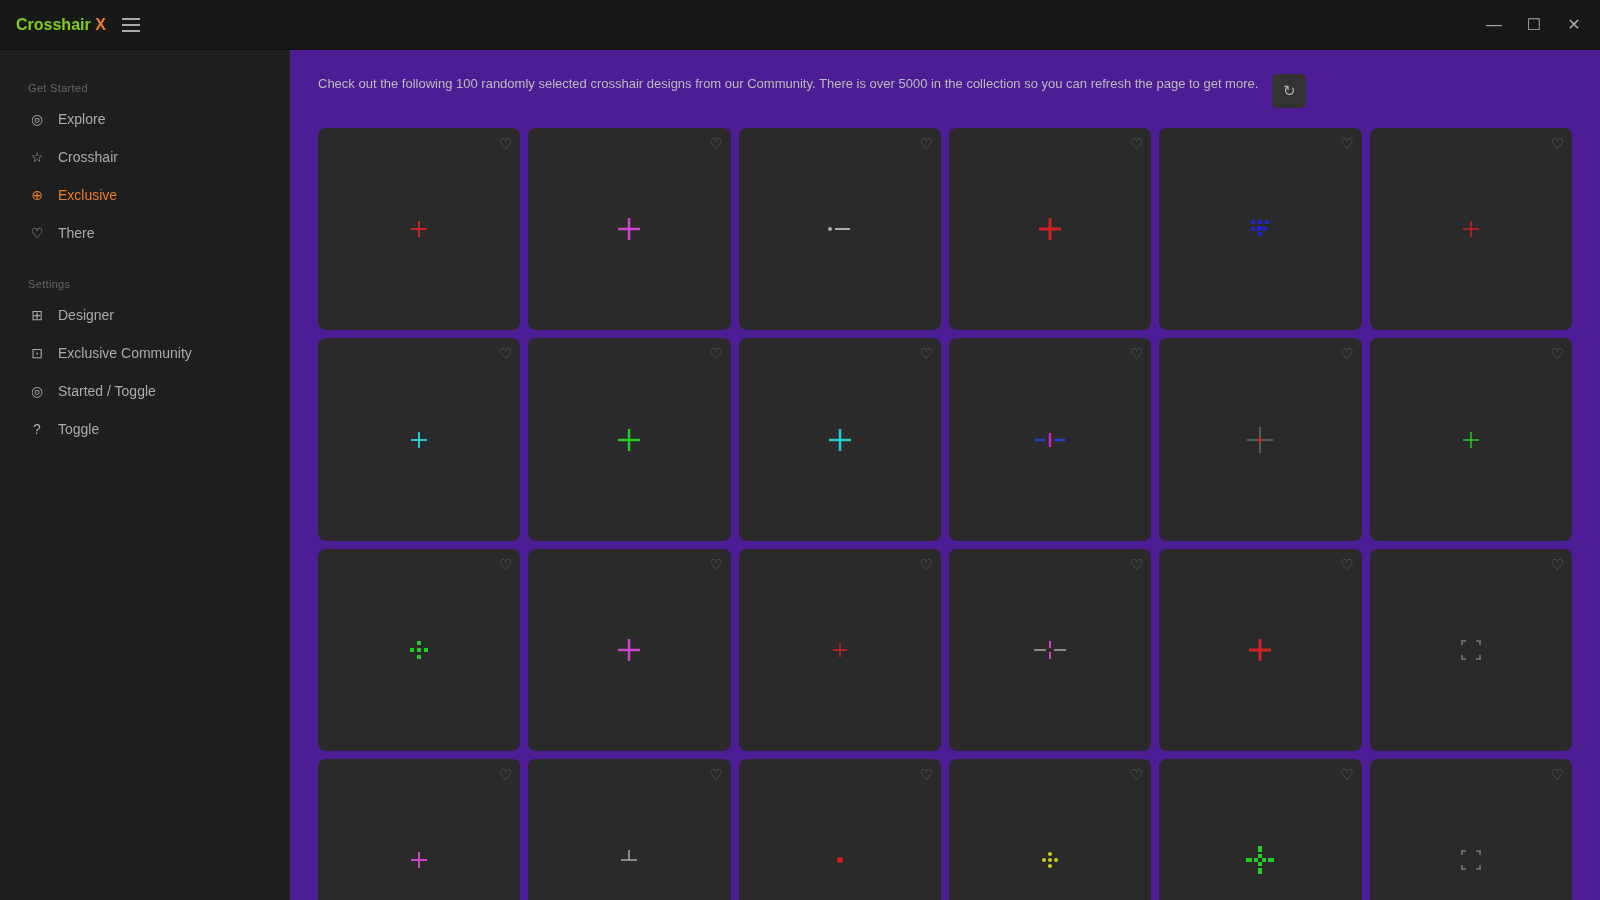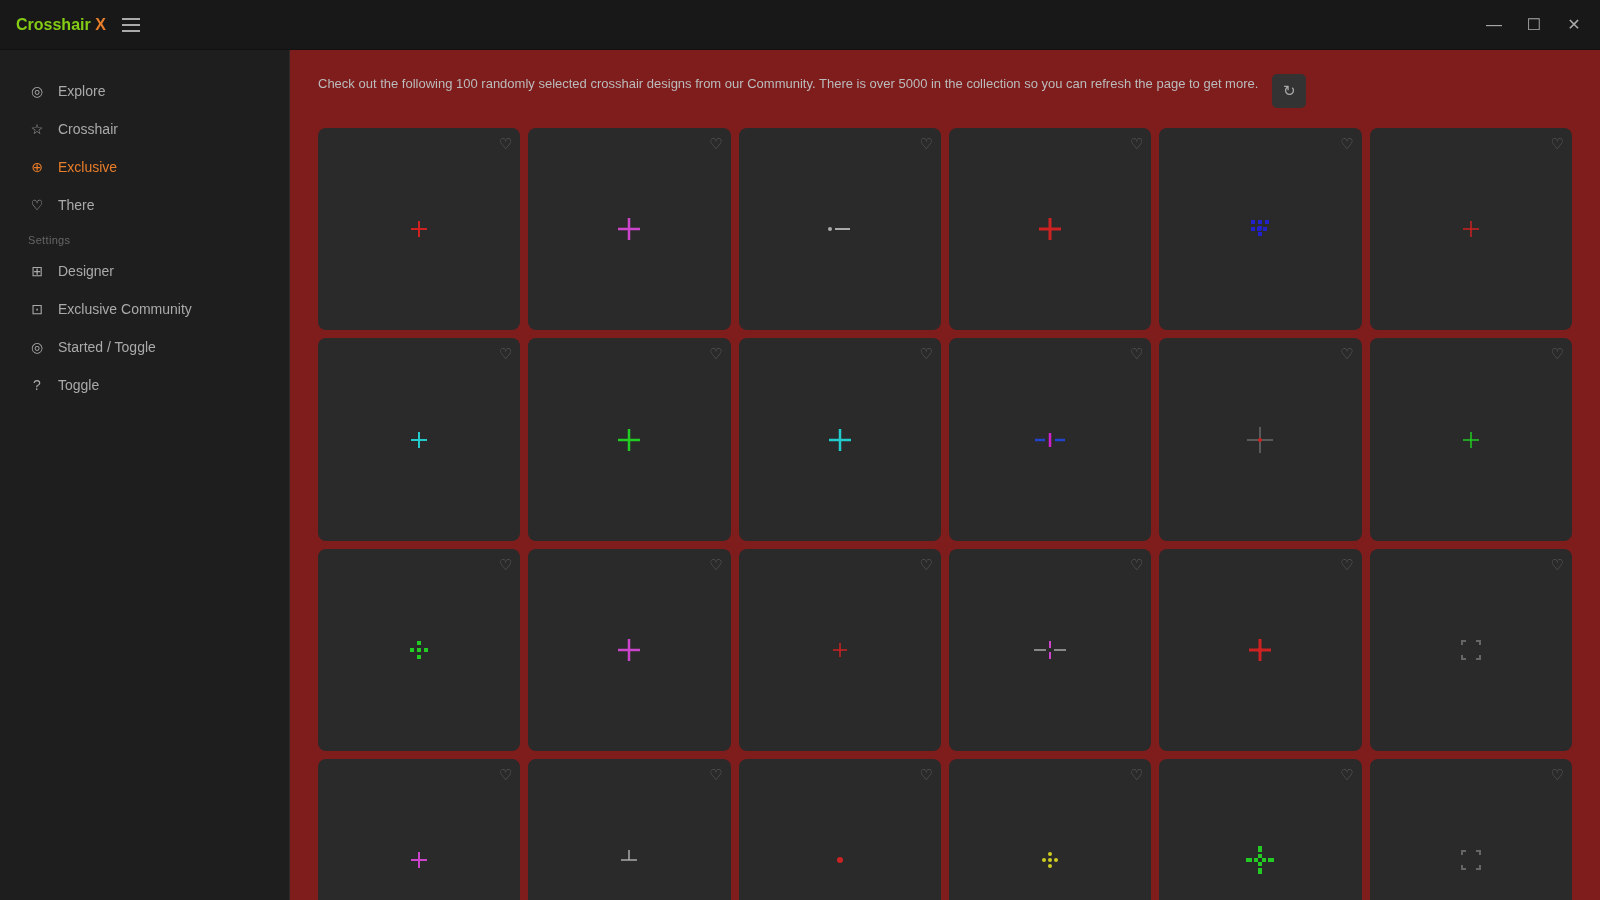--- a/index.html
+++ b/index.html
@@ -212,6 +212,7 @@
 <div class="main-layout">
 
   <nav class="sidebar">
+    <div class="sidebar-section-label">Get Started</div>
 
     <div class="sidebar-item">
       <span class="icon">◎</span>

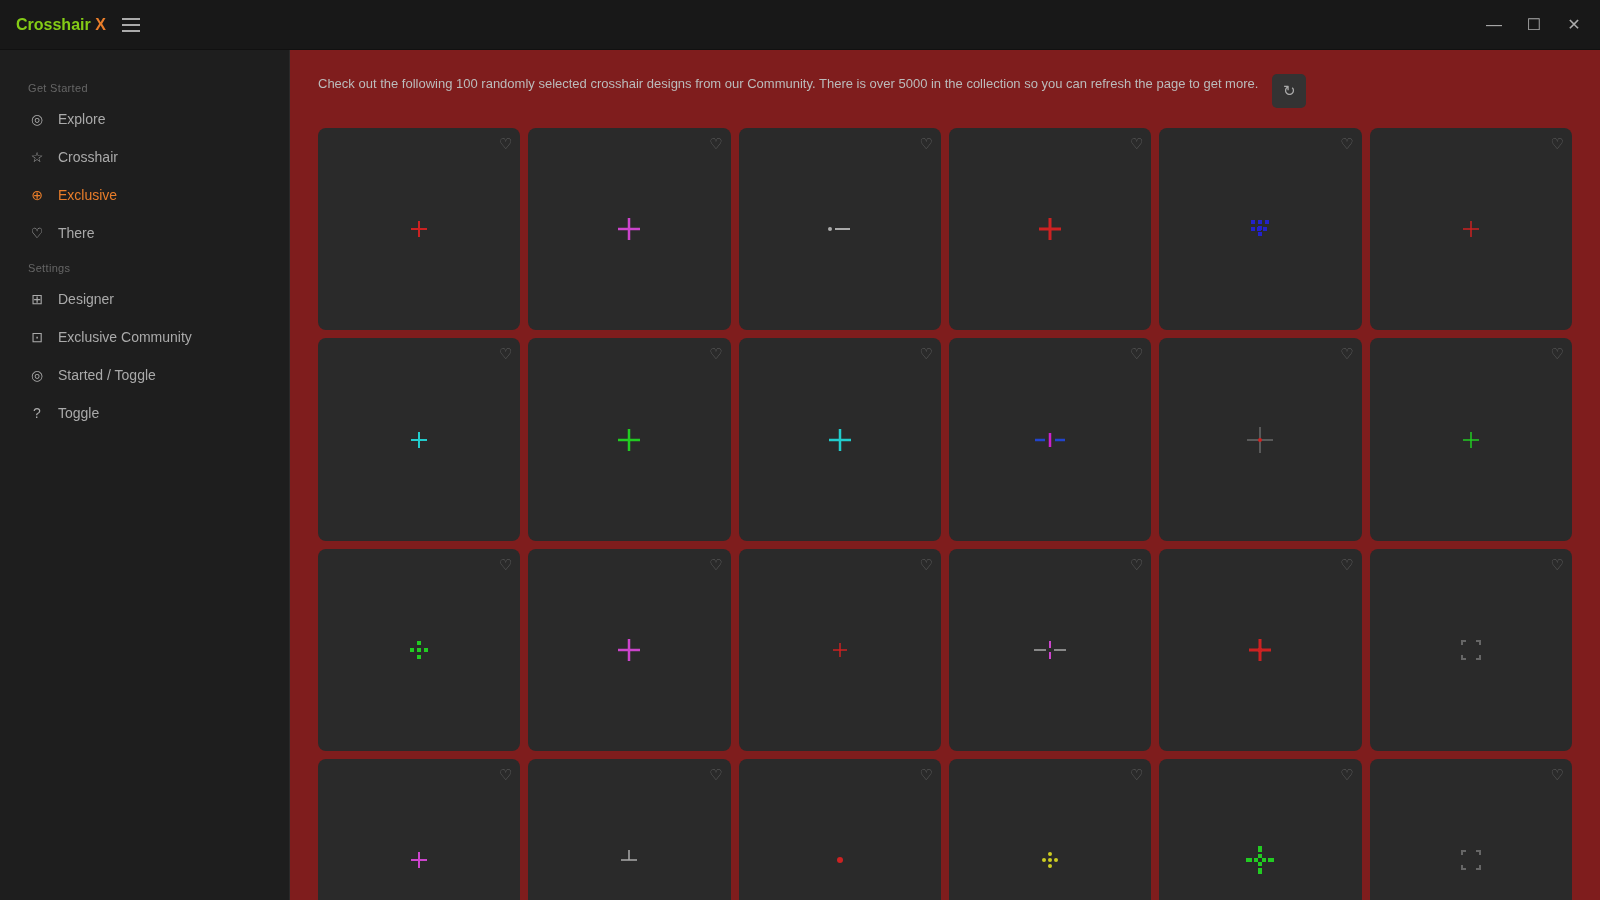--- a/index.html
+++ b/index.html
@@ -119,7 +119,7 @@
       flex: 1;
       overflow-y: auto;
       padding: 24px 28px;
-      background: #7f1d1d;
+      background: #4c1d95;
     }
     .content-description {
       font-size: 13px;

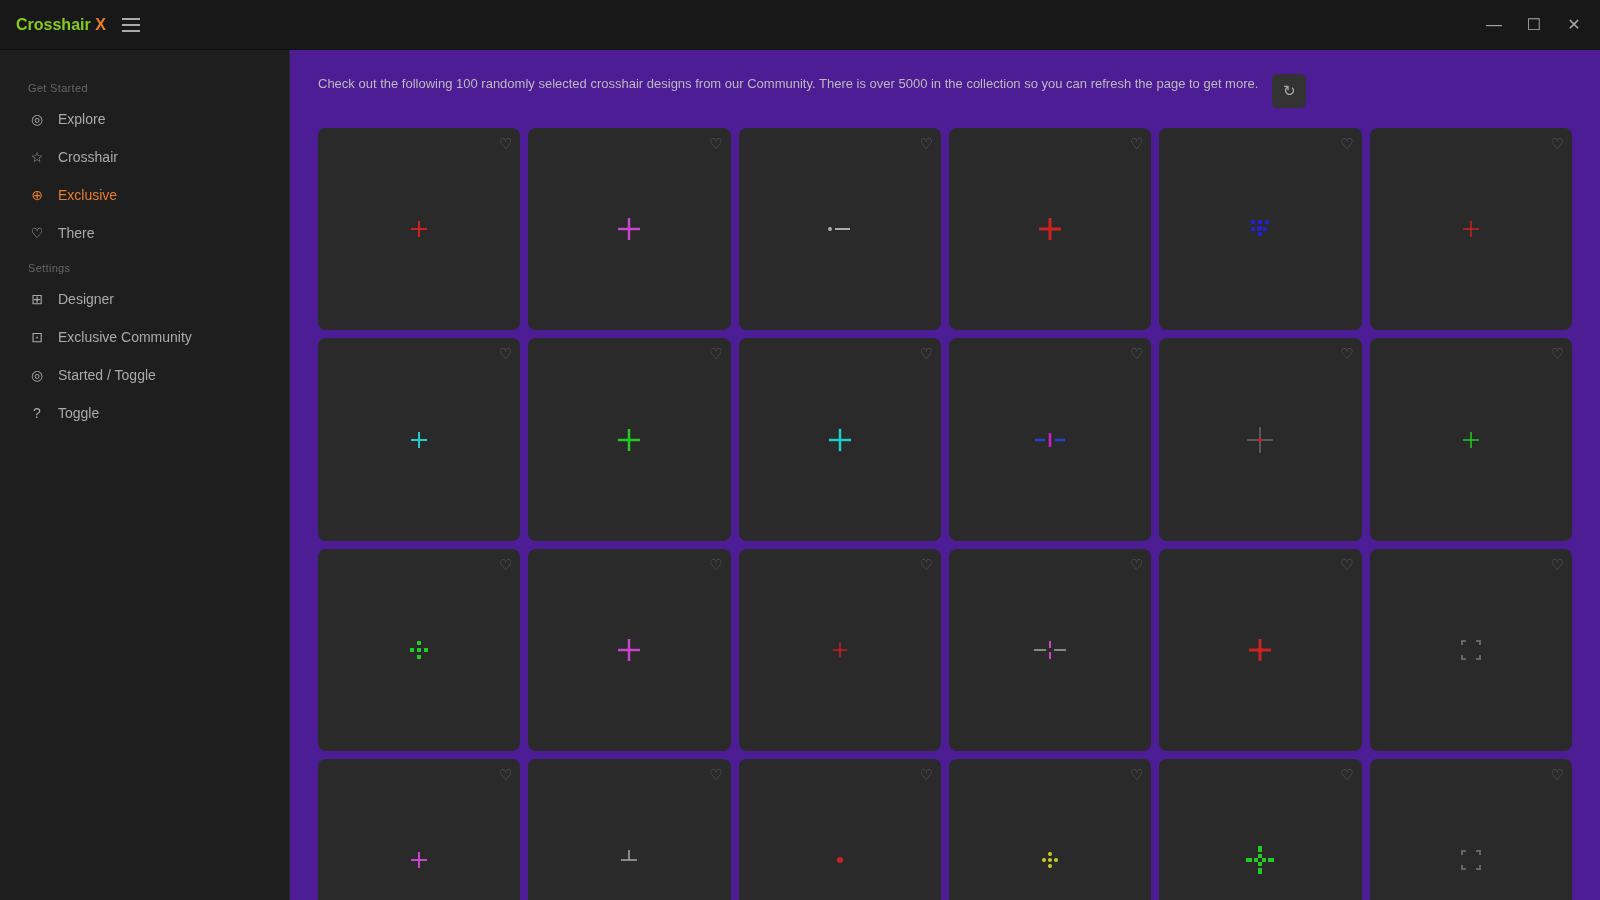--- a/index.html
+++ b/index.html
@@ -231,7 +231,7 @@
       <span>There</span>
     </div>
 
-    <div class="sidebar-section-label" style="">Settings</div>
+    <div class="sidebar-section-label" style="margin-top:16px;">Settings</div>
 
     <div class="sidebar-item">
       <span class="icon">⊞</span>

